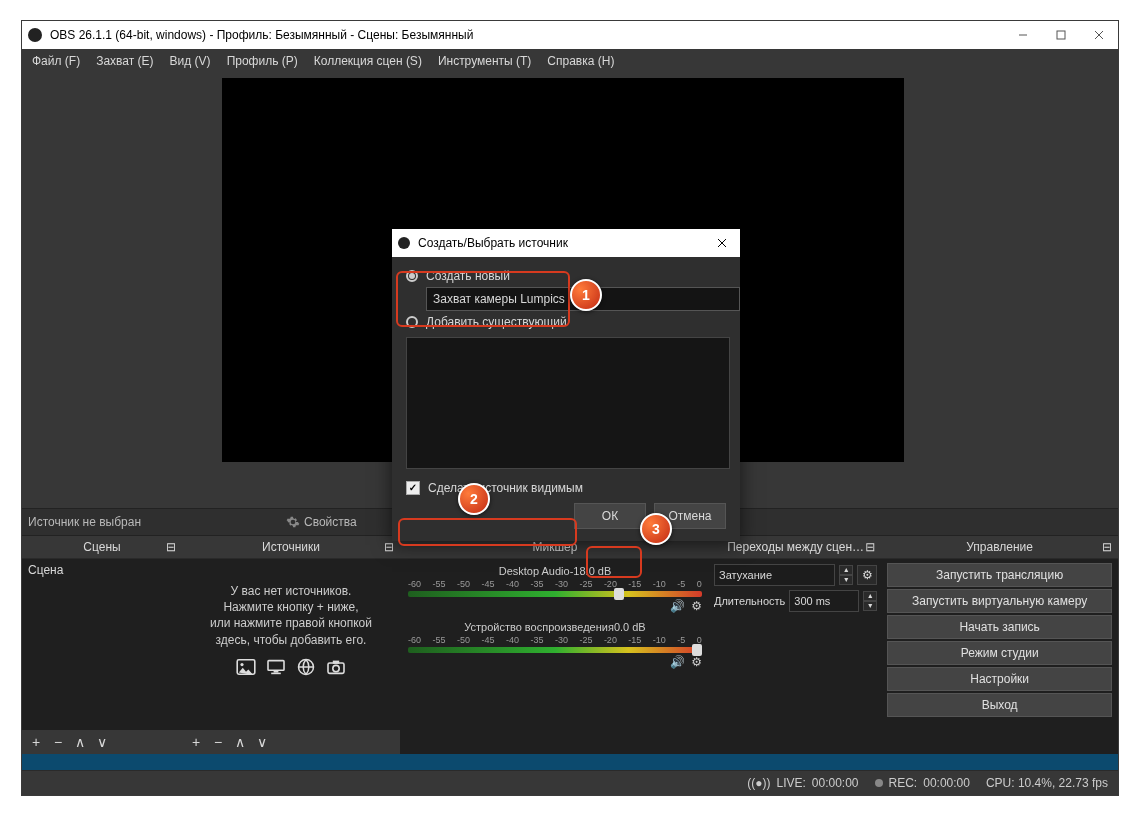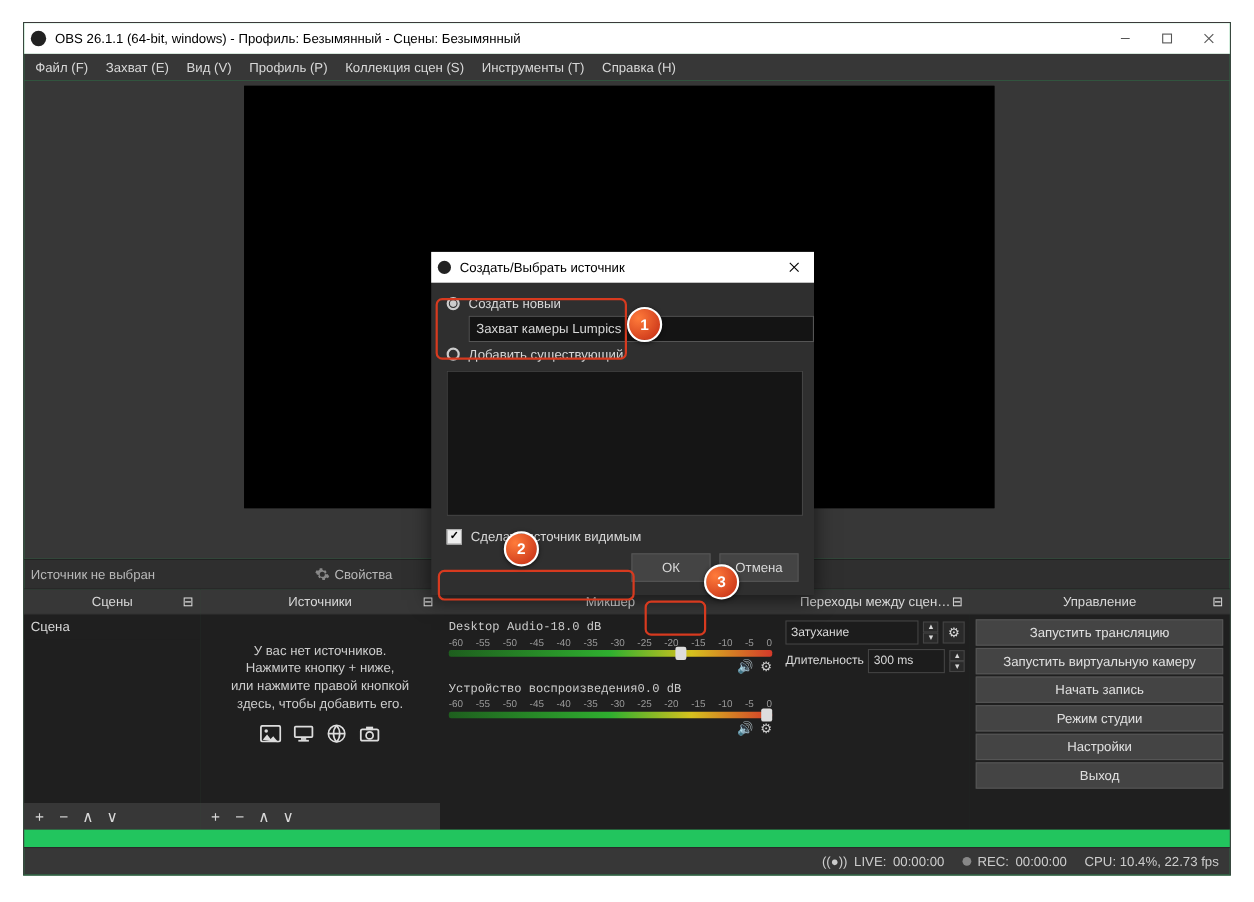--- a/index.html
+++ b/index.html
@@ -3,7 +3,7 @@
 <meta charset="utf-8">
 <style>
 body { margin:0; padding:0; font-family:"Segoe UI",Tahoma,sans-serif; font-size:12px; color:#d8d8d8; background:#fff; overflow:hidden; width:1140px; height:820px; }
-.app-window { position:relative; width:1098px; height:776px; margin:20px auto 0; background:#22c55e; border:1px solid #3a3a3a; box-sizing:border-box; }
+.app-window { position:relative; width:1098px; height:776px; margin:20px auto 0; background:#0c4a6e; border:1px solid #3a3a3a; box-sizing:border-box; }
 .titlebar { height:28px; background:#fff; color:#000; font-size:12px; display:flex; align-items:center; padding-left:6px; }
 .titlebar .logo { width:14px; height:14px; border-radius:50%; background:#222; margin-right:8px; }
 .titlebar .winbtns { margin-left:auto; display:flex; }

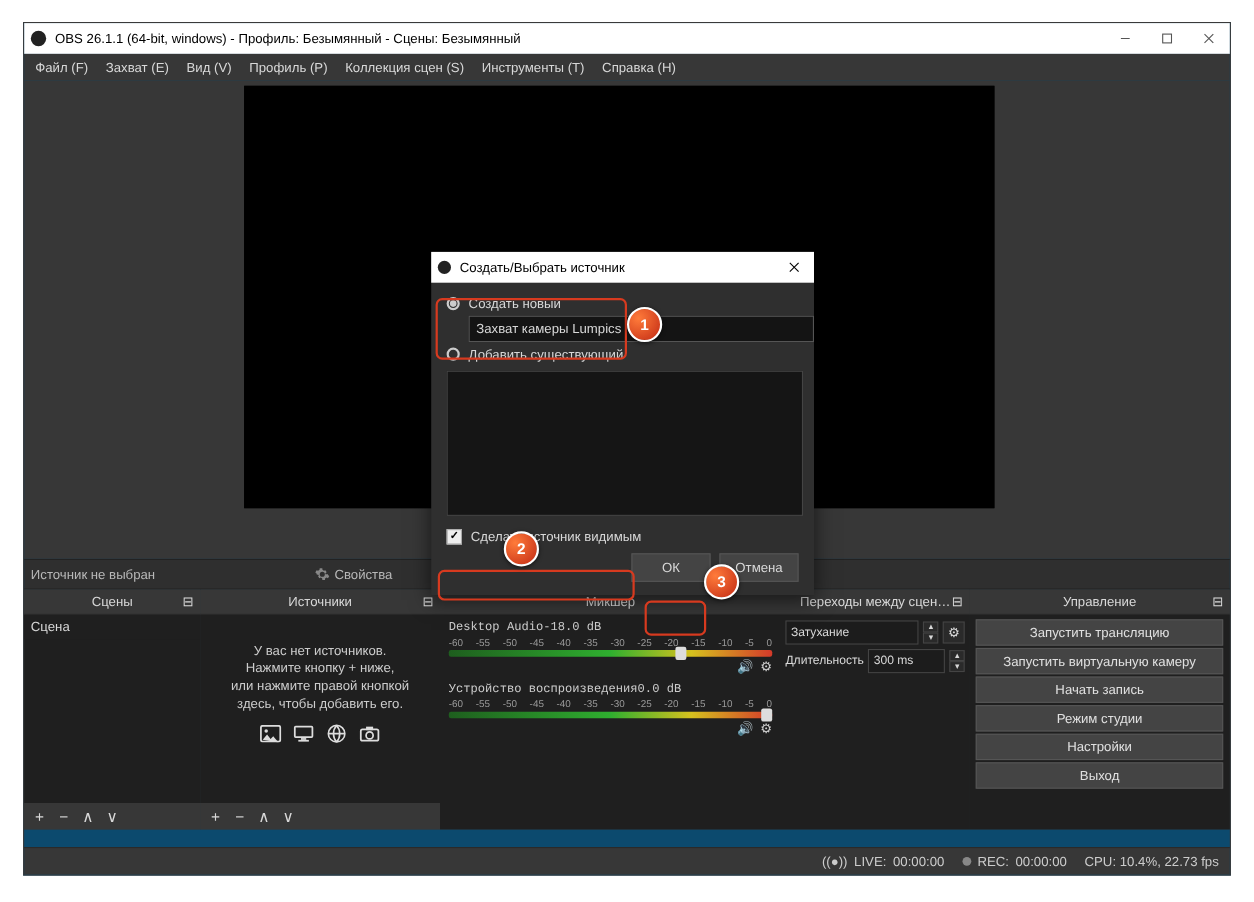--- a/index.html
+++ b/index.html
@@ -29,7 +29,7 @@
 .icons-row { display:flex; justify-content:center; gap:8px; padding-top:10px; }
 .icons-row span { display:inline-flex; width:22px; height:18px; align-items:center; justify-content:center; }
 .mixer-body{padding:6px 8px 0;}
-.mix-lbl{display:flex;justify-content:flex-start;font-size:11px;color:#ccc;font-family:Liberation Mono, monospace;}
+.mix-lbl{display:flex;justify-content:center;font-size:11px;color:#ccc;}
 .mix-scale{display:flex;justify-content:space-between;font-size:9px;color:#9a9a9a;margin-top:2px;}
 .mix-bar{height:6px;border-radius:2px;background:linear-gradient(90deg,#1e5e1e 0%,#2faf2f 50%,#d6c11e 75%,#d43a2a 100%);margin-top:2px;position:relative;}
 .mix-bar .knob{position:absolute;top:-3px;width:10px;height:12px;background:#ddd;border-radius:2px;}

